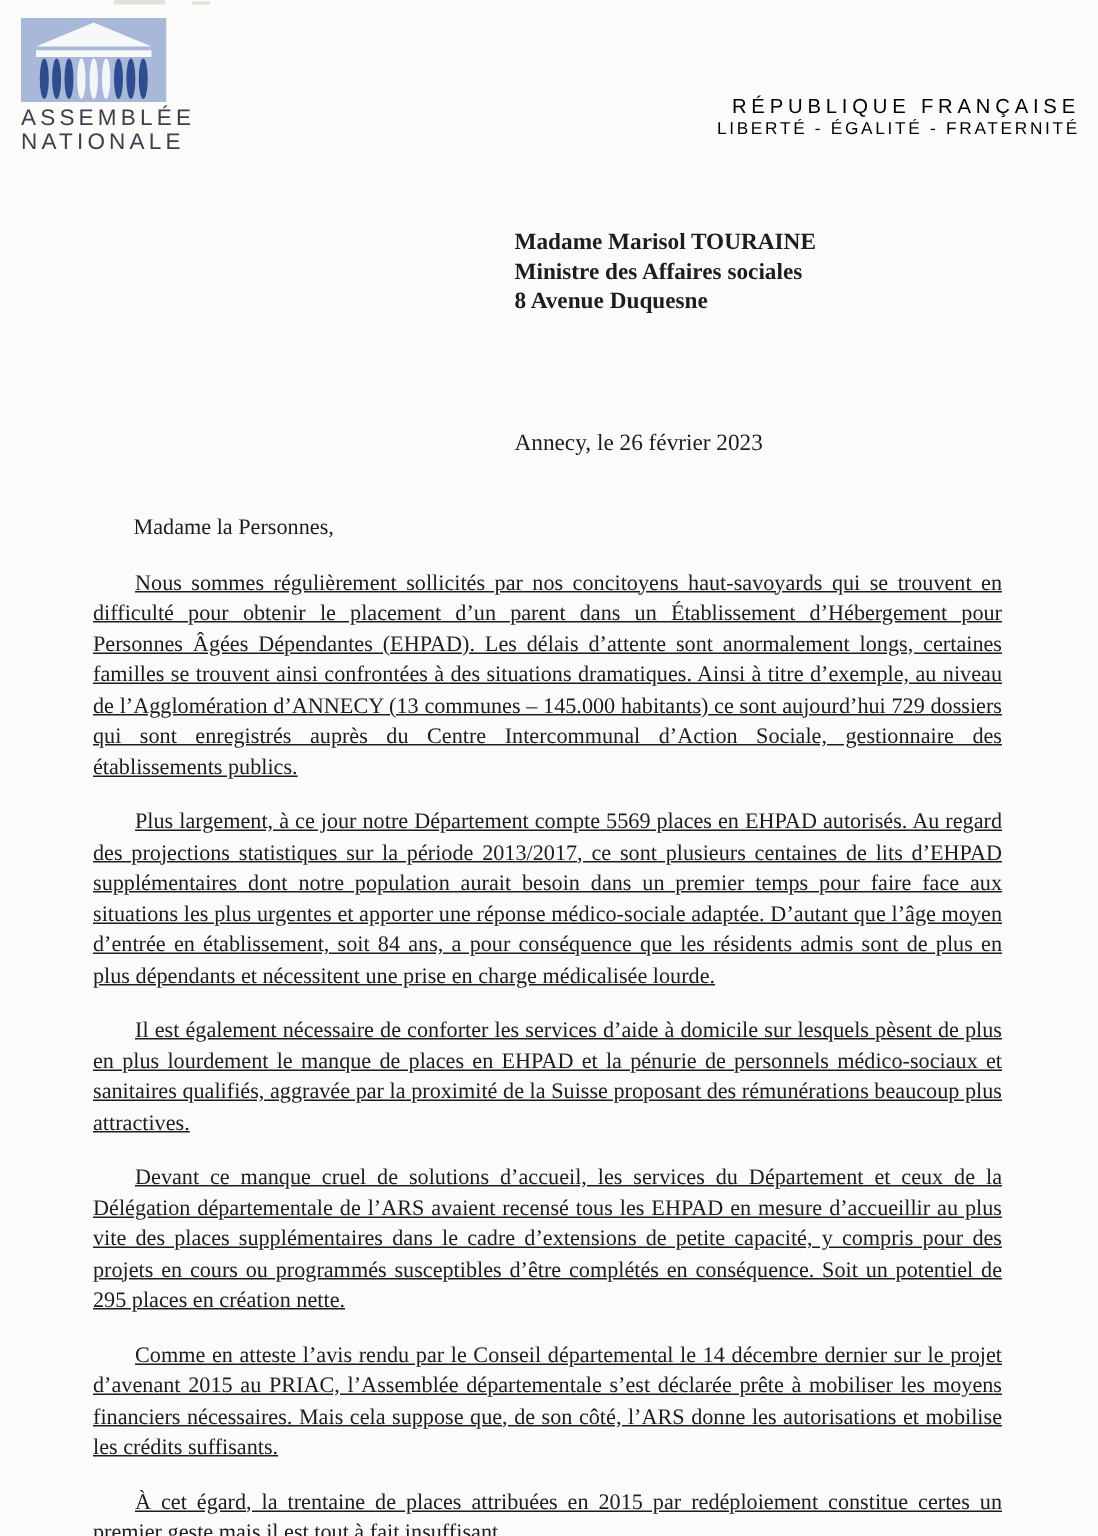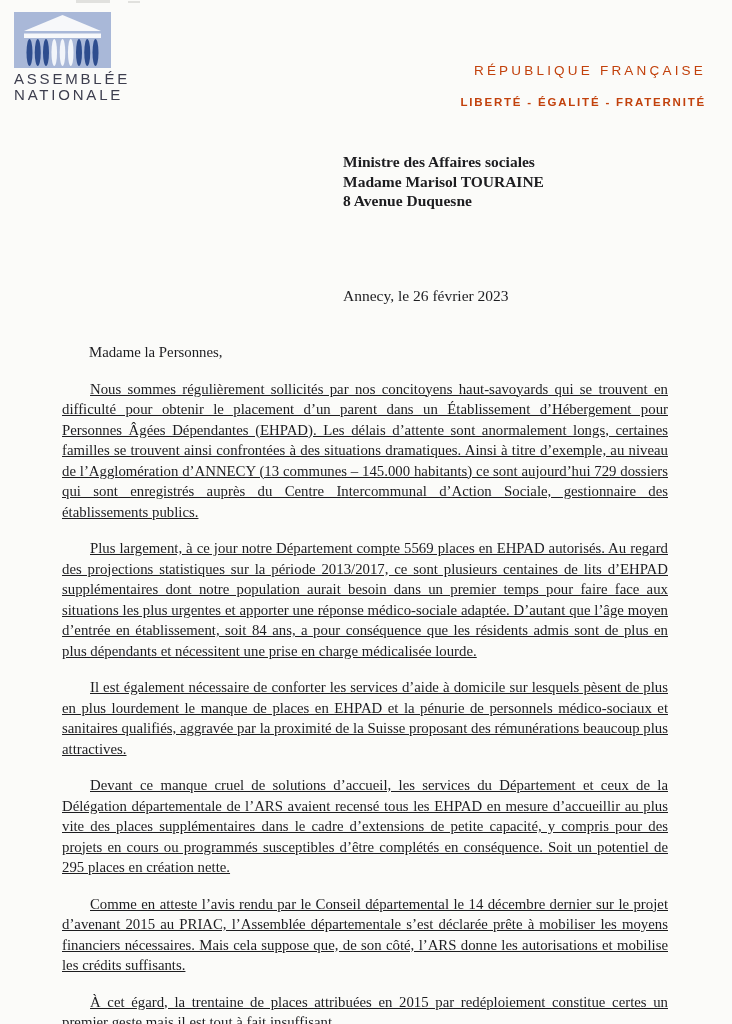--- a/index.html
+++ b/index.html
@@ -29,10 +29,10 @@
     white-space: nowrap;
   }
   .republic {
-    position: absolute; top: 63px; right: 26px;
+    position: absolute; top: 63px; right: 12px;
     text-align: right;
     font-family: "Liberation Sans", sans-serif;
-    color: #c2410c;
+    color: #000000;
     white-space: nowrap;
   }
   .republic-line1 { font-size: 13.5px; letter-spacing: 3.2px; font-weight: 500; }

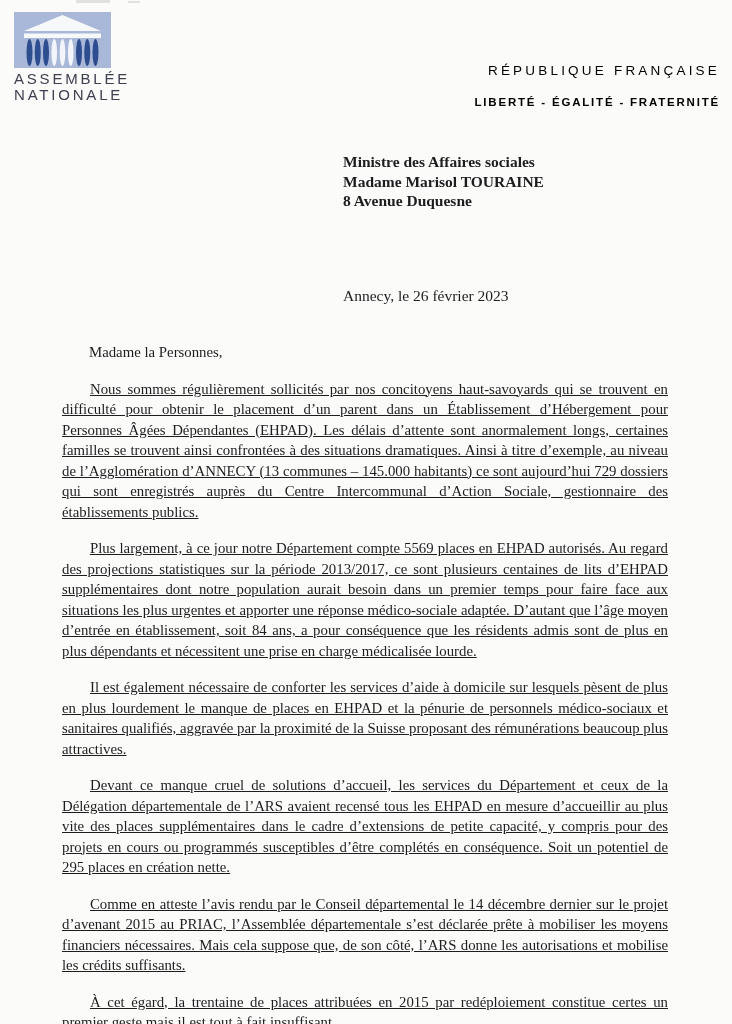--- a/index.html
+++ b/index.html
@@ -36,7 +36,7 @@
     white-space: nowrap;
   }
   .republic-line1 { font-size: 13.5px; letter-spacing: 3.2px; font-weight: 500; }
-  .republic-line2 { font-size: 11.5px; letter-spacing: 1.8px; margin-top: 18px; font-weight: bold; }
+  .republic-line2 { font-size: 11.5px; letter-spacing: 1.8px; margin-top: 2px; }
 
   
   .recipient {

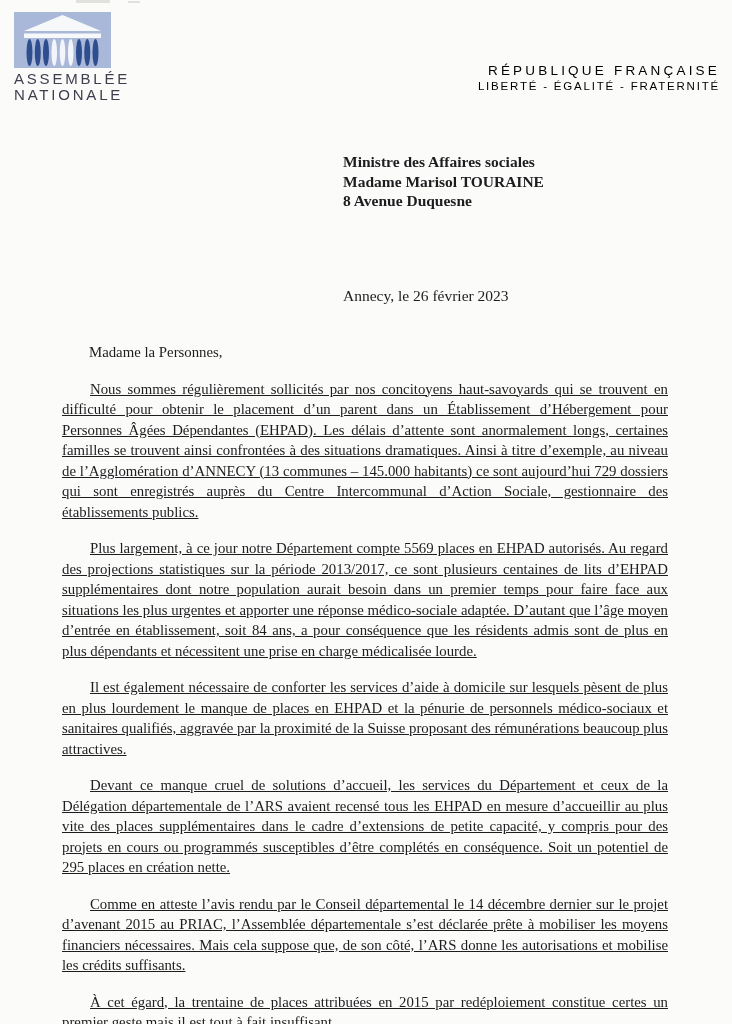--- a/index.html
+++ b/index.html
@@ -99,8 +99,8 @@
   </div>
 
   <div class="recipient">
+    <div>Madame Marisol TOURAINE</div>
     <div>Ministre des Affaires sociales</div>
-    <div>Madame Marisol TOURAINE</div>
     <div>8 Avenue Duquesne</div>
   </div>
 

